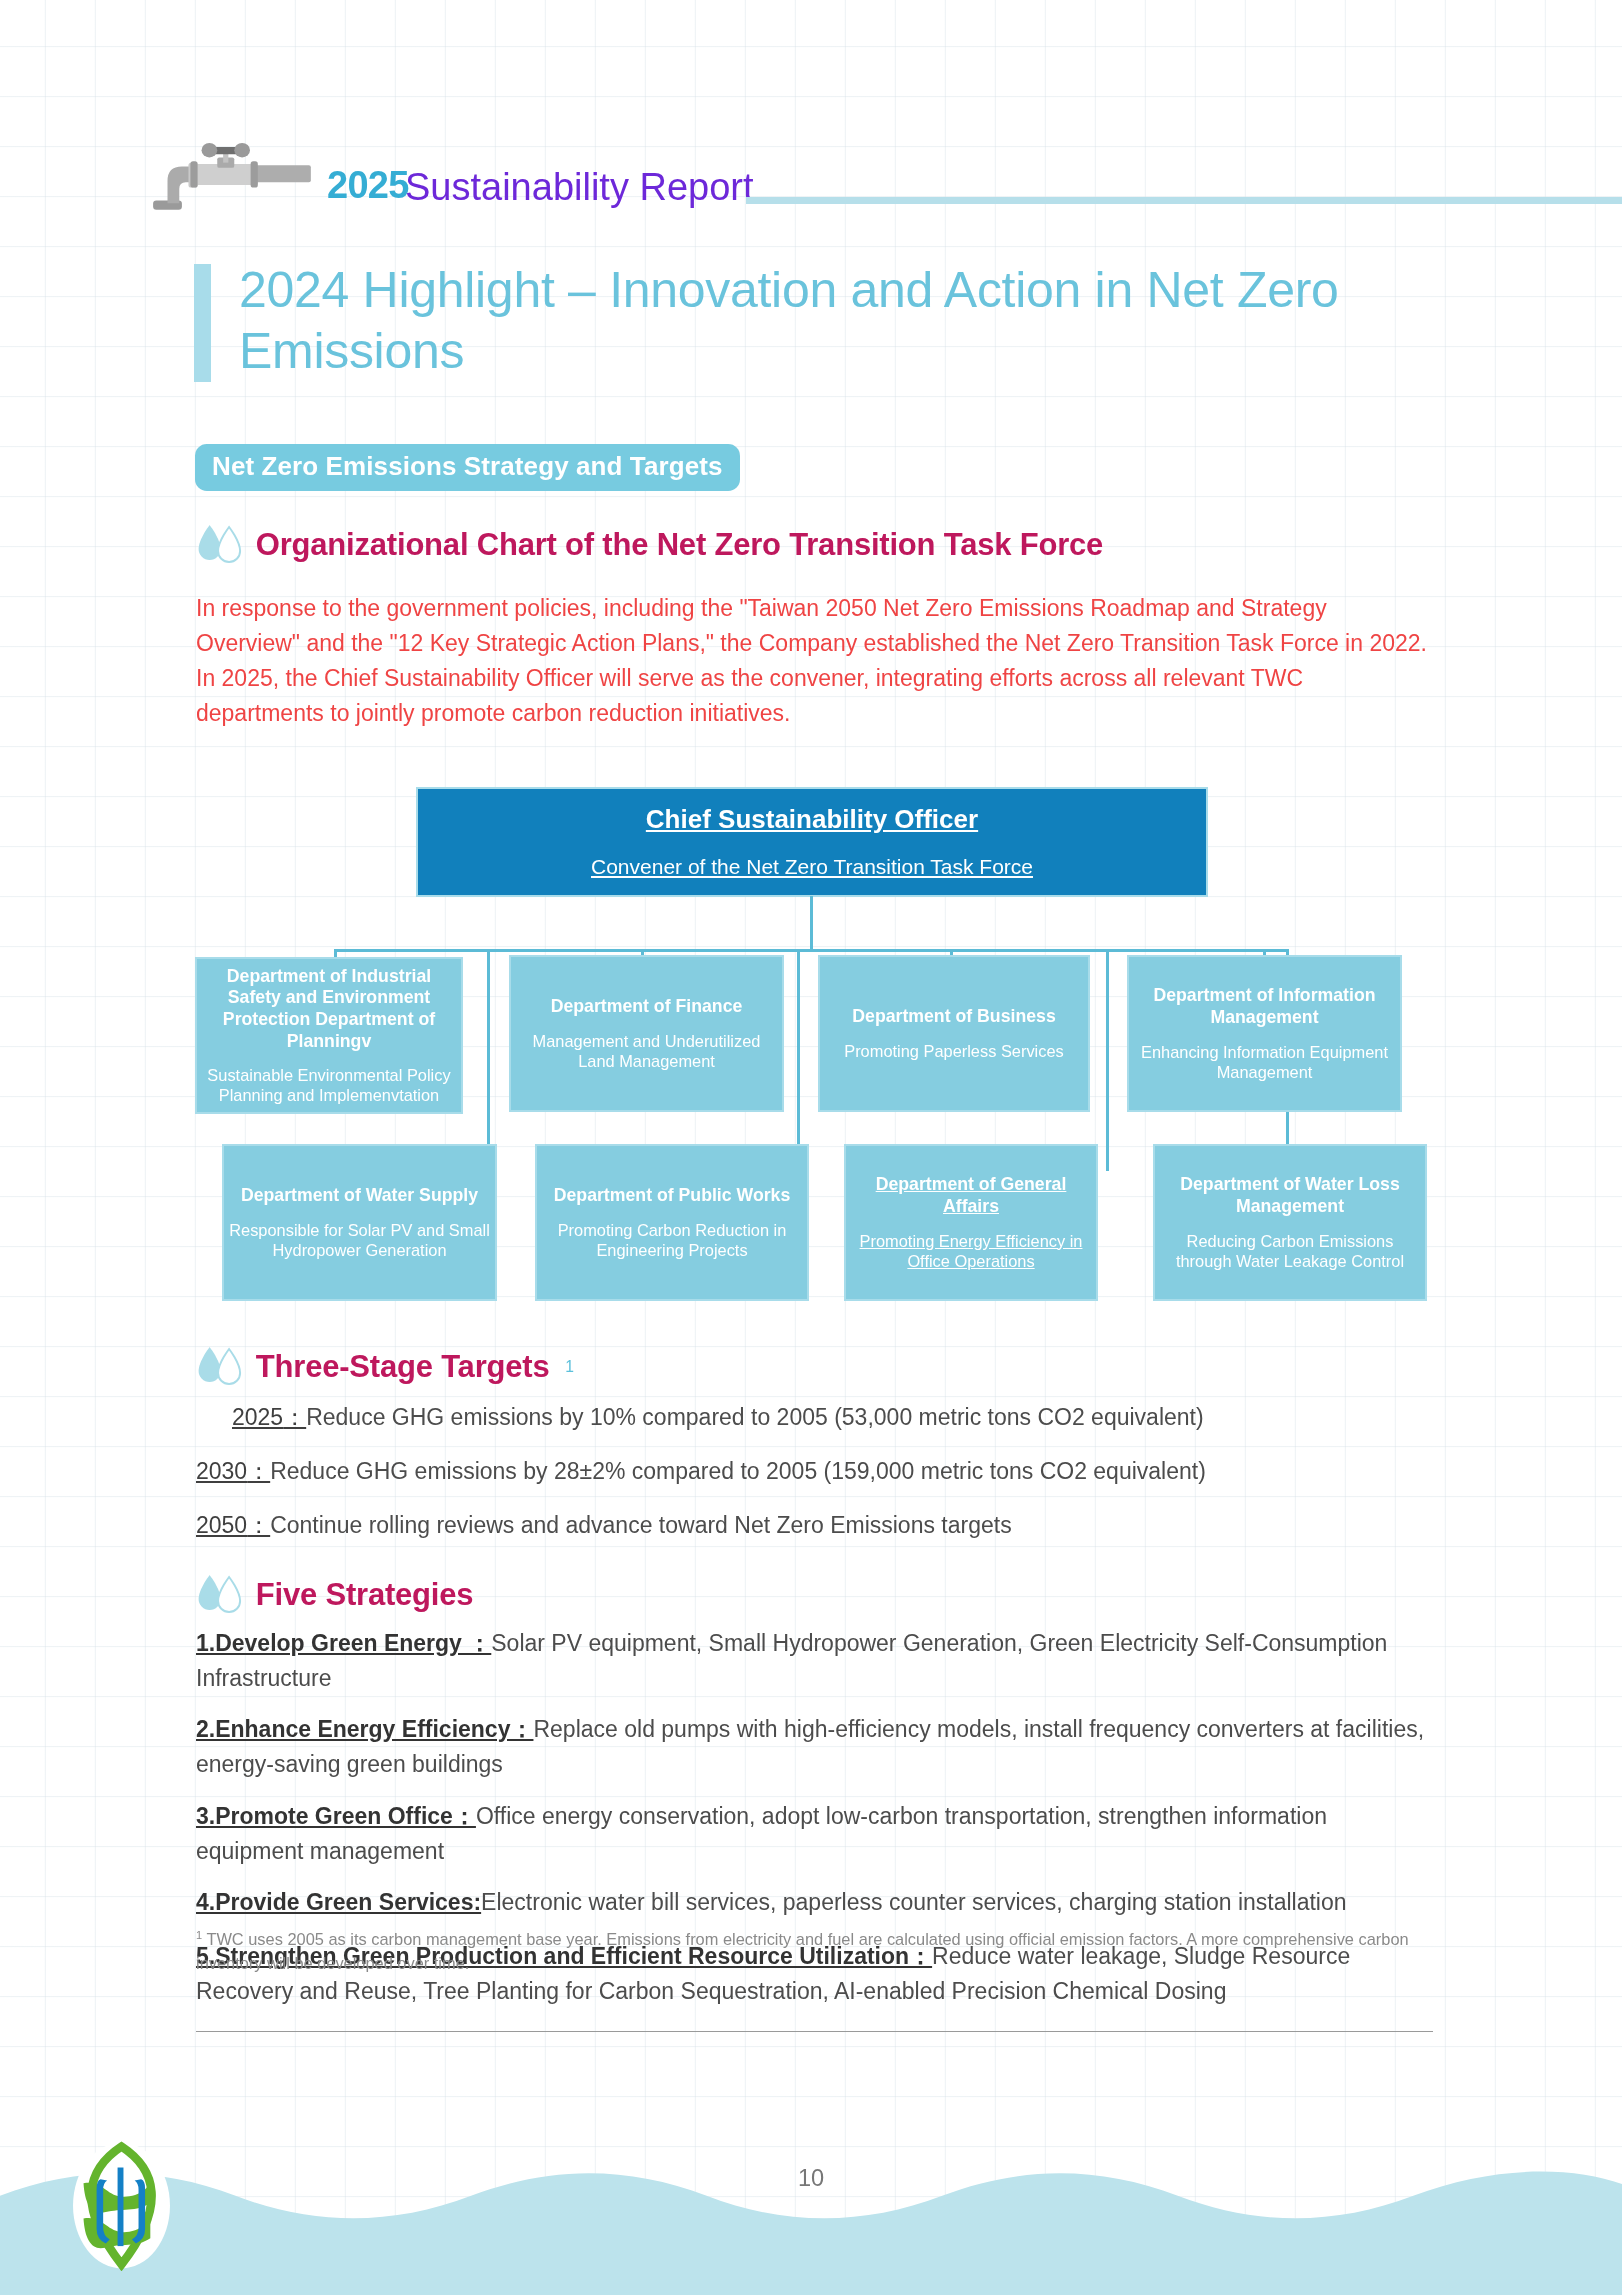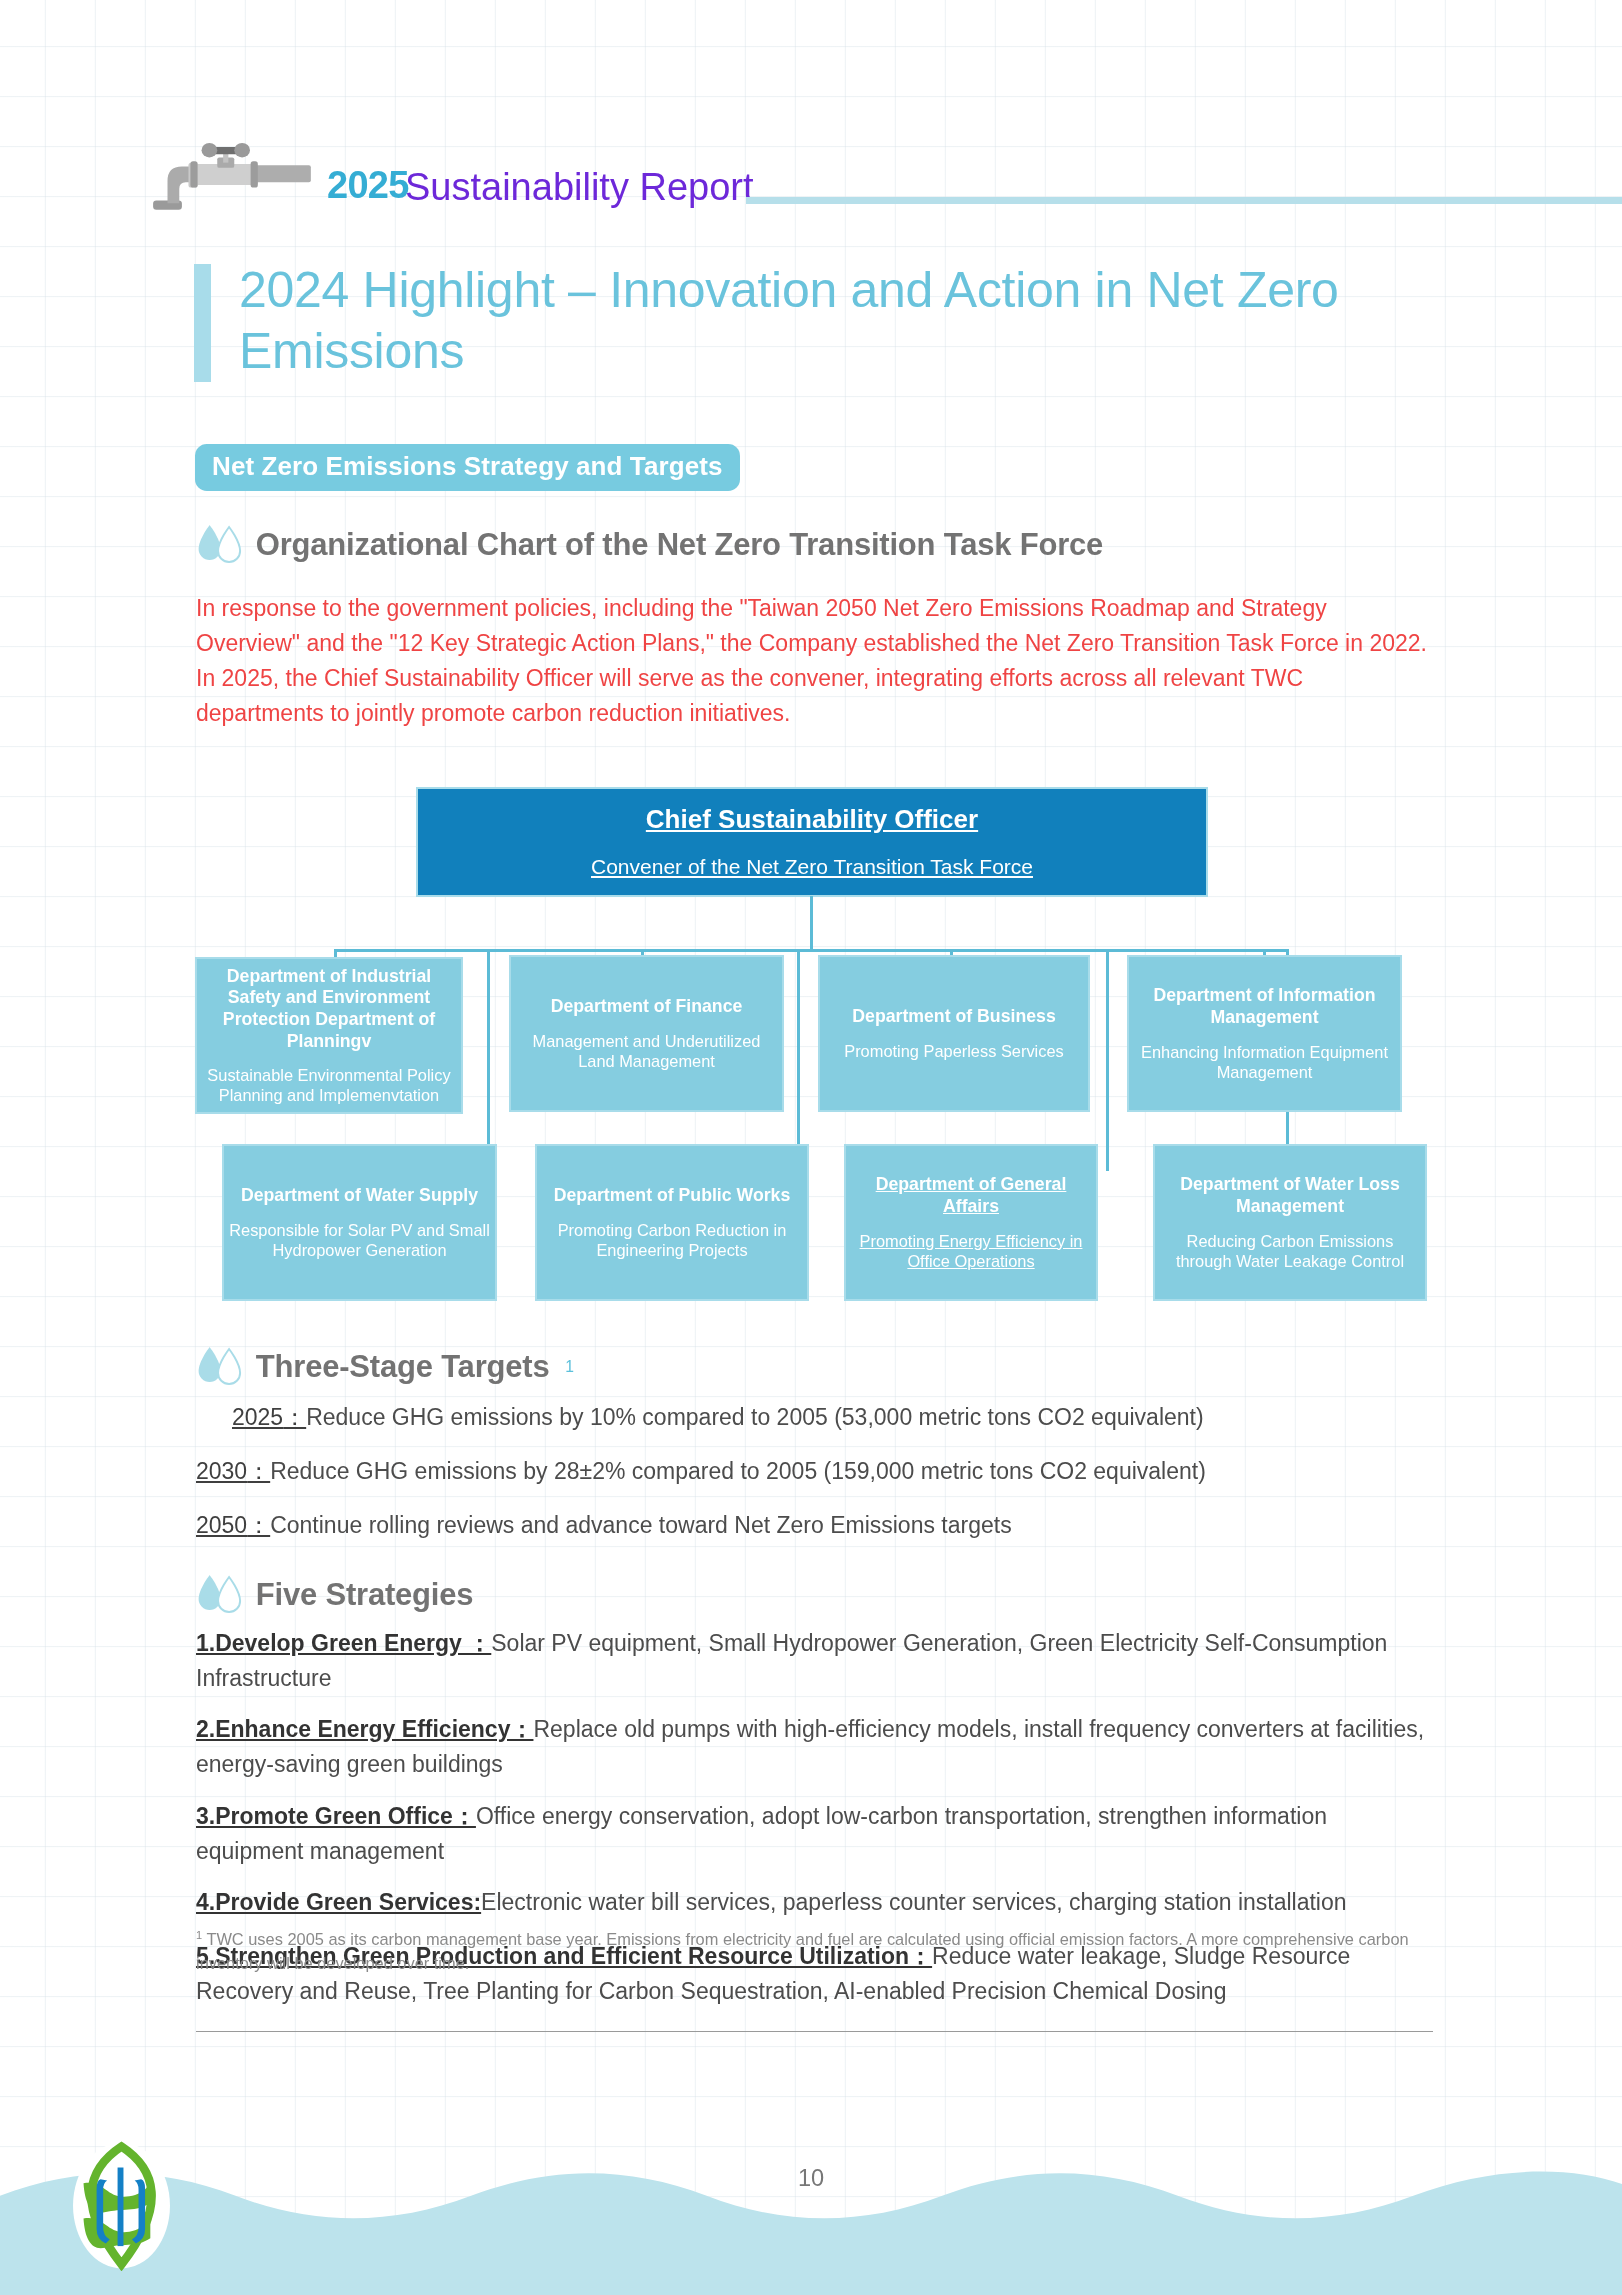--- a/index.html
+++ b/index.html
@@ -53,7 +53,7 @@
   
   .sec-head{ position:absolute; display:flex; align-items:center; gap:11.8px; }
   .sec-head .drops{ width:48px; height:43px; flex:0 0 auto; }
-  .sec-head .txt{ font-size:31px; color:#737373; font-weight:bold; letter-spacing:-0.2px; }
+  .sec-head .txt{ font-size:31px; color:#be185d; font-weight:bold; letter-spacing:-0.2px; }
   .sec-head .sup{ font-size:15.7px; color:#5CC0DB; vertical-align:super; margin-left:3.9px; }
 
   #sec-org{ left:196px; top:523px; }

